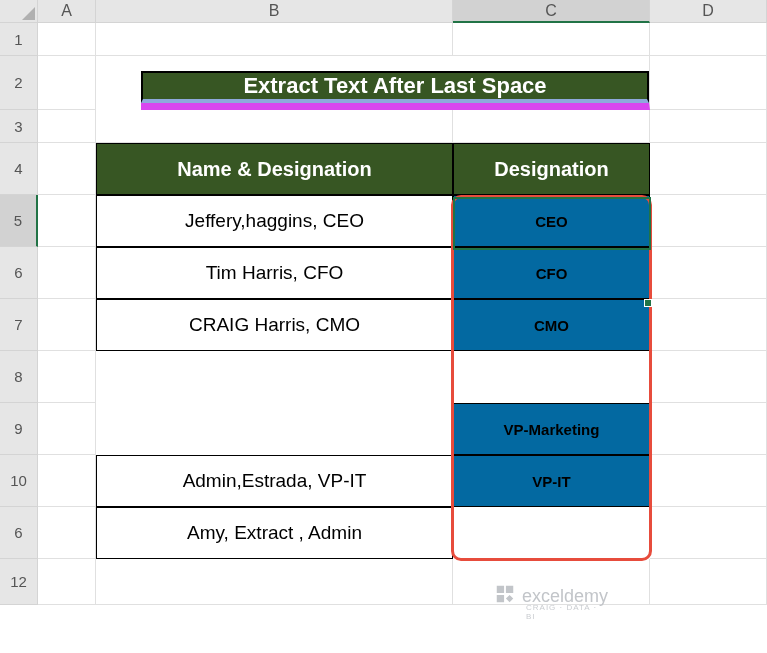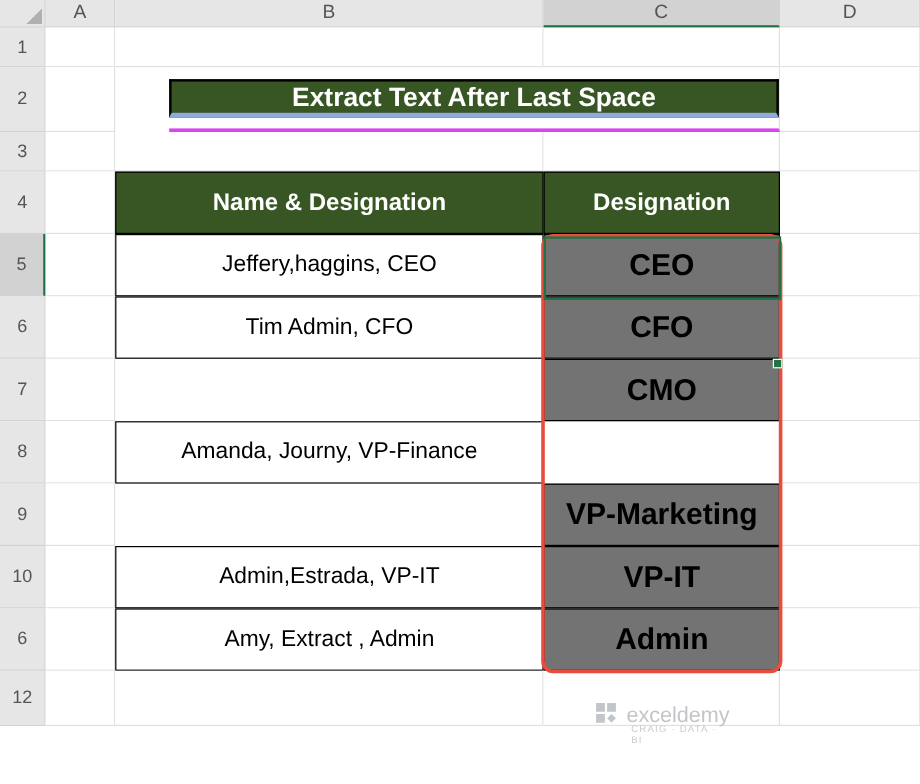--- a/index.html
+++ b/index.html
@@ -75,11 +75,11 @@
     grid-column: 3 / 5;
     grid-row: 3;
     display: flex;
-    align-items: center;
+    align-items: flex-end;
     justify-content: stretch;
     padding: 0;
     border-right: 1px solid #e0e0e0;
-    border-bottom: 3px solid #d946ef;
+    border-bottom: 7px solid #d946ef;
     margin-left: 45px;
   }
   .title-banner {

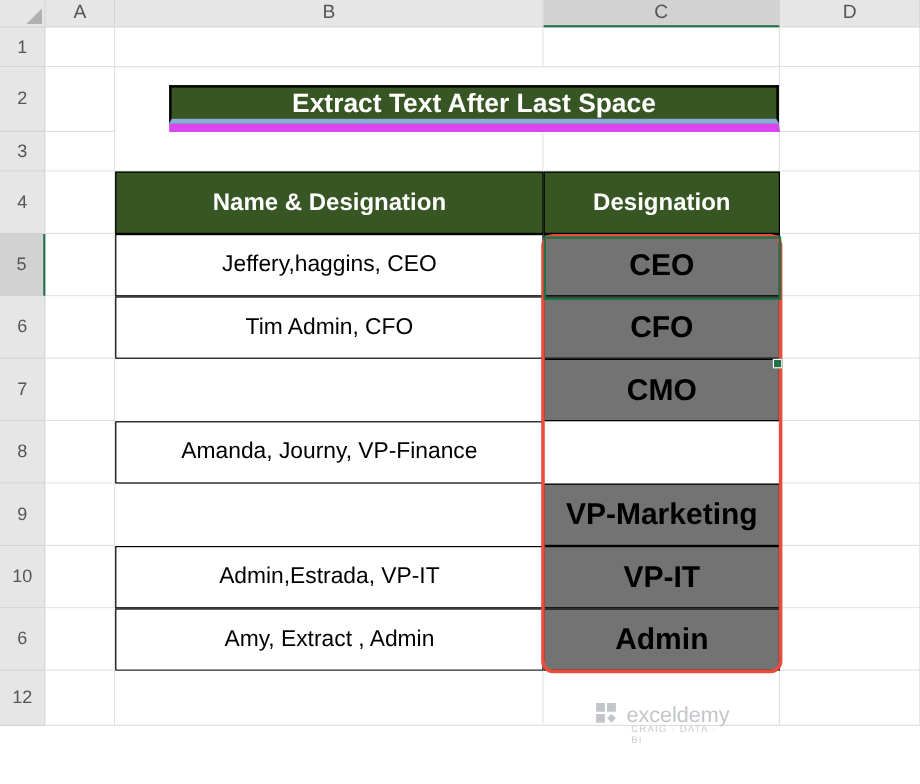--- a/index.html
+++ b/index.html
@@ -115,10 +115,10 @@
     justify-content: center;
   }
   .c-data {
-    background: #737373;
+    background: #0369a1;
     color: #000;
     font-weight: bold;
-    font-size: 25px;
+    font-size: 15px;
     border: 1px solid #000;
     display: flex;
     align-items: center;

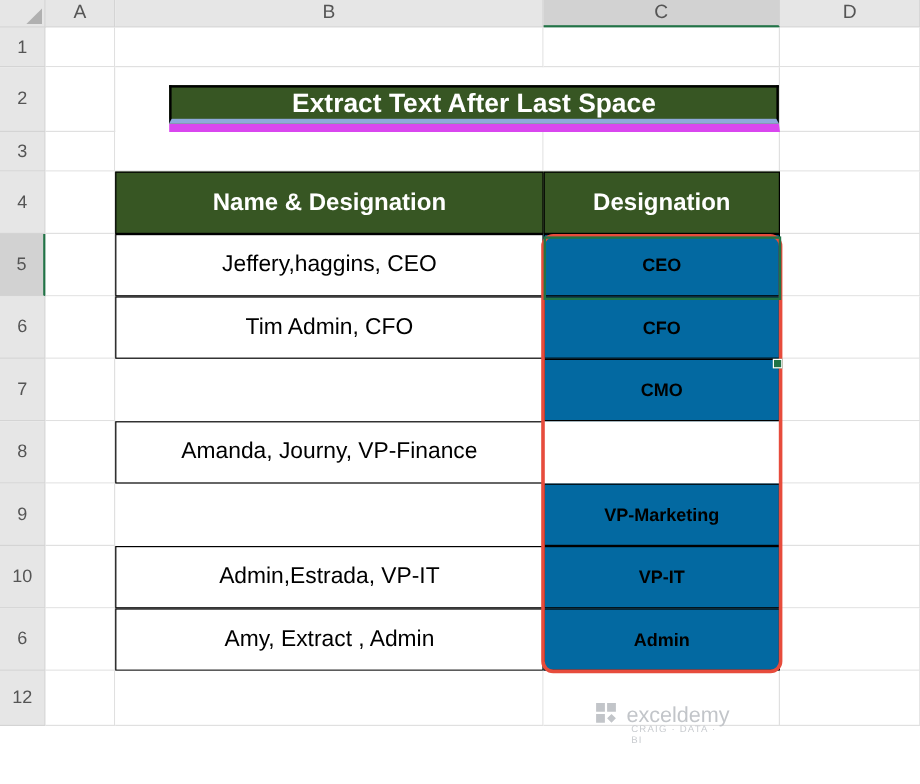--- a/index.html
+++ b/index.html
@@ -233,7 +233,7 @@
   <div class="cell" style="grid-column:5;grid-row:6;"></div>
 
   <div class="cell" style="grid-column:2;grid-row:7;"></div>
-  <div class="b-data" style="grid-column:3;grid-row:7;">Tim Admin, CFO</div>
+  <div class="b-data" style="grid-column:3;grid-row:7;">Tim Harris, CFO</div>
   <div class="c-data" style="grid-column:4;grid-row:7;">CFO</div>
   <div class="cell" style="grid-column:5;grid-row:7;"></div>
 

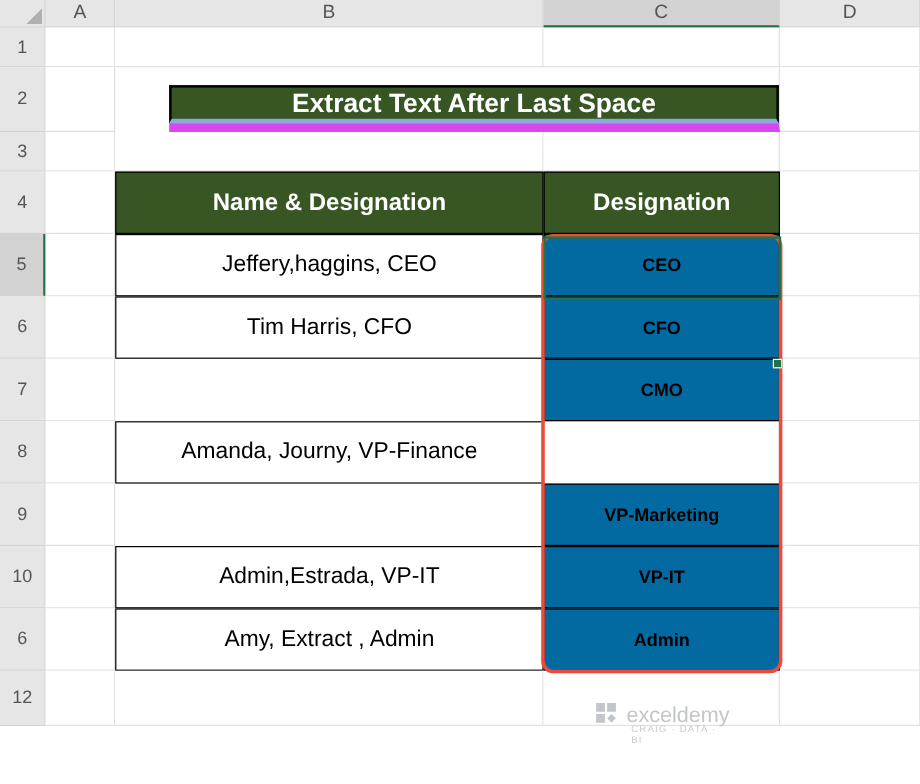--- a/index.html
+++ b/index.html
@@ -238,6 +238,7 @@
   <div class="cell" style="grid-column:5;grid-row:7;"></div>
 
   <div class="cell" style="grid-column:2;grid-row:8;"></div>
+  <div class="b-data" style="grid-column:3;grid-row:8;">CRAIG Harris, CMO</div>
   <div class="c-data" style="grid-column:4;grid-row:8;">CMO</div>
   <div class="cell" style="grid-column:5;grid-row:8;"></div>
 

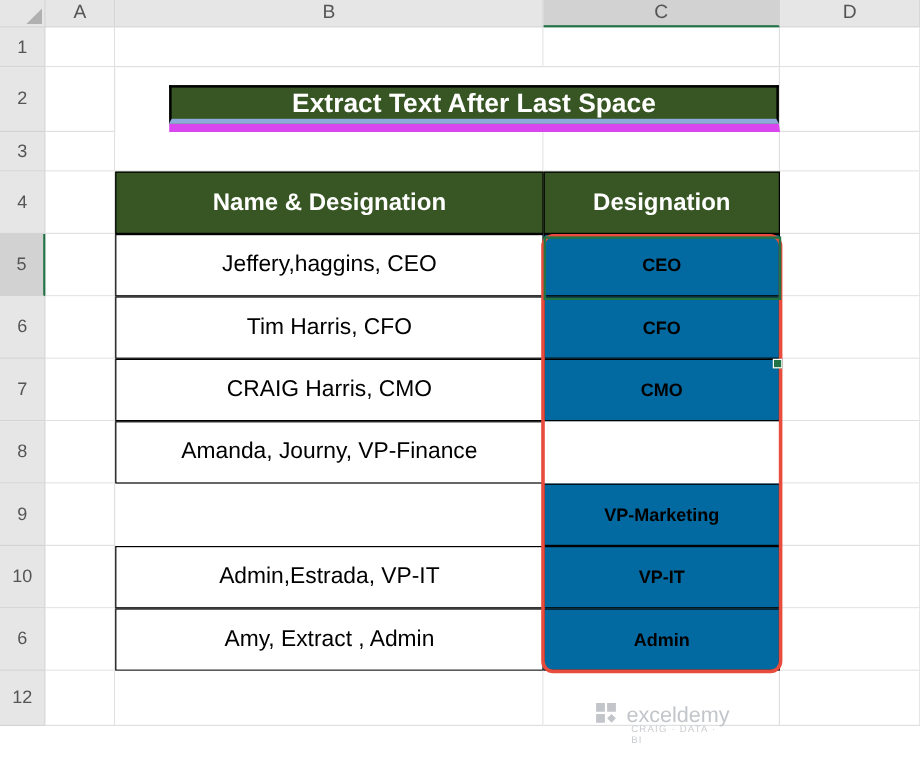--- a/index.html
+++ b/index.html
@@ -243,7 +243,6 @@
   <div class="cell" style="grid-column:5;grid-row:8;"></div>
 
   <div class="cell" style="grid-column:2;grid-row:9;"></div>
-  <div class="b-data" style="grid-column:3;grid-row:9;">Amanda, Journy, VP-Finance</div>
   <div class="cell" style="grid-column:5;grid-row:9;"></div>
 
   <div class="cell" style="grid-column:2;grid-row:10;"></div>

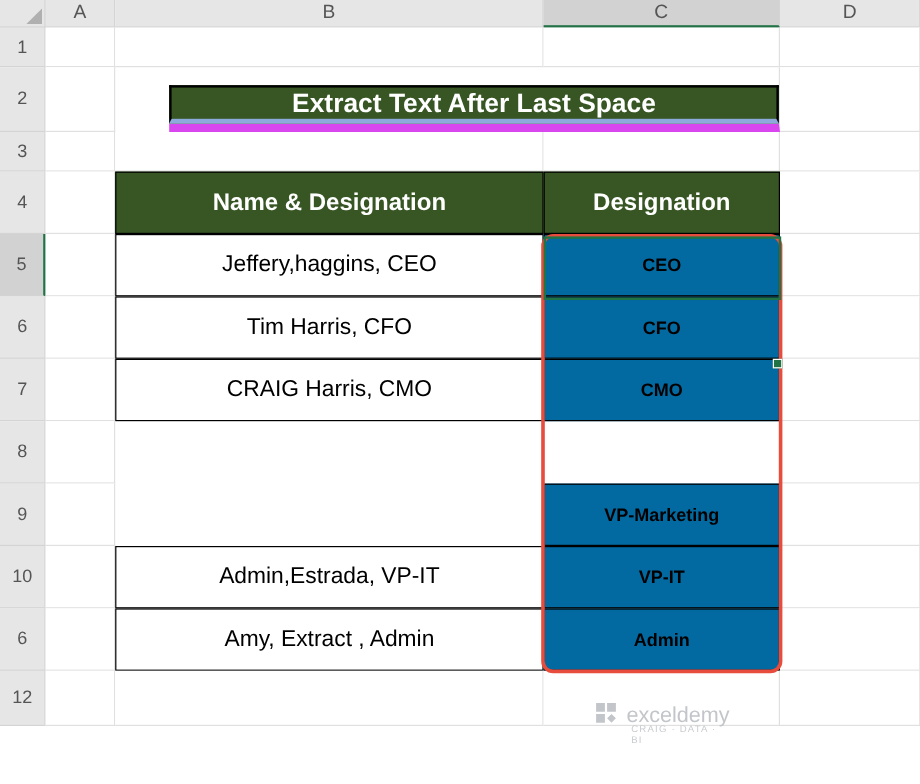--- a/index.html
+++ b/index.html
@@ -256,7 +256,6 @@
 
   <div class="cell" style="grid-column:2;grid-row:12;"></div>
   <div class="b-data" style="grid-column:3;grid-row:12;">Amy, Extract , Admin</div>
-  <div class="c-data" style="grid-column:4;grid-row:12;">Admin</div>
   <div class="cell" style="grid-column:5;grid-row:12;"></div>
 
   <div class="cell" style="grid-column:2;grid-row:13;"></div>

